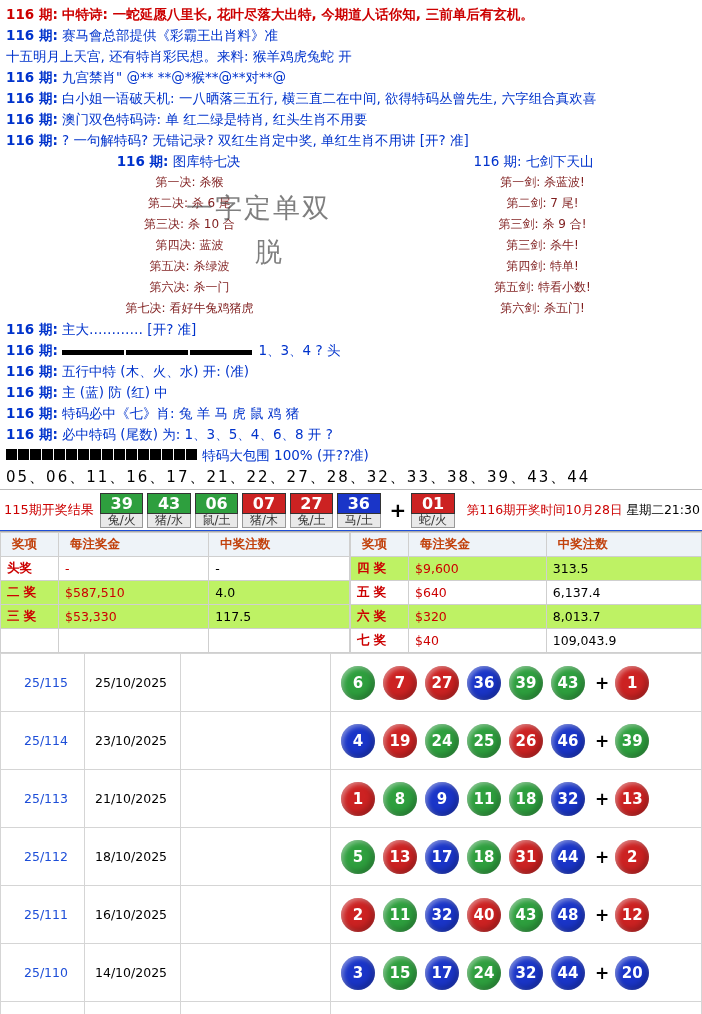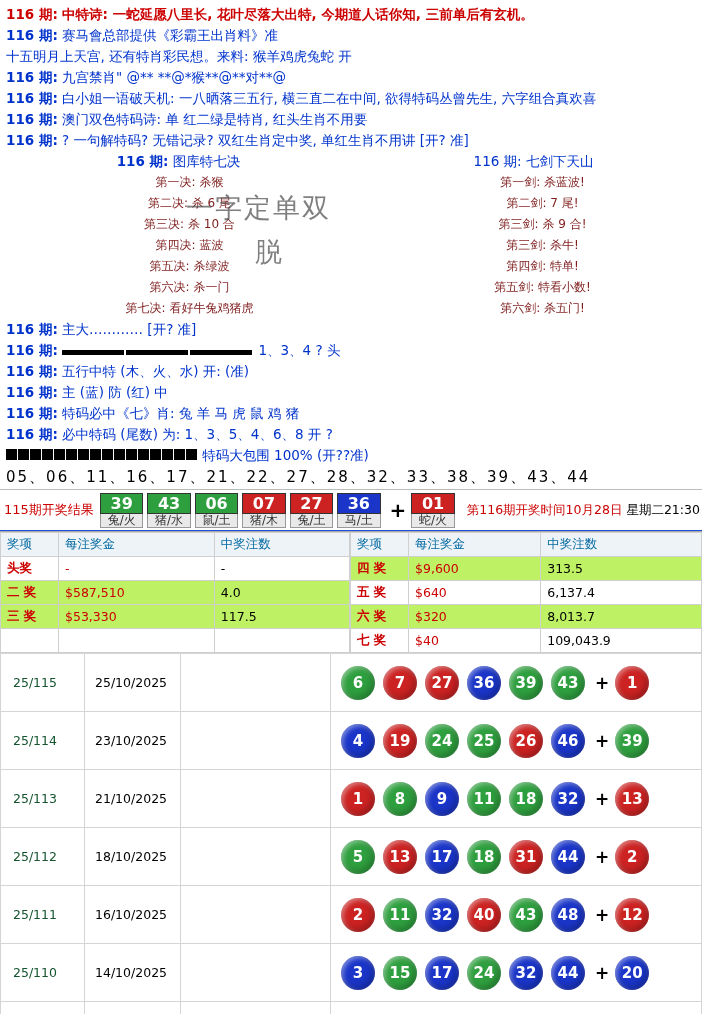--- a/index.html
+++ b/index.html
@@ -72,7 +72,7 @@
   .ptable.left { width:350px; }
   .ptable.right { width:352px; }
   .ptable th, .ptable td { border:1px solid #cfcfcf; padding:3px 6px; text-align:left; height:24px; }
-  .ptable th { background:#eef3f8; color:#0369a1; font-weight:normal; }
+  .ptable th { background:#eef3f8; color:#c2410c; font-weight:bold;padding-left:11px; }
   .ptable td.k { color:#cc0000; font-weight:bold; width:58px; }
   .ptable td.v { color:#cc0000; }
   .rowA { background:#ffffff;border-radius:8px; }

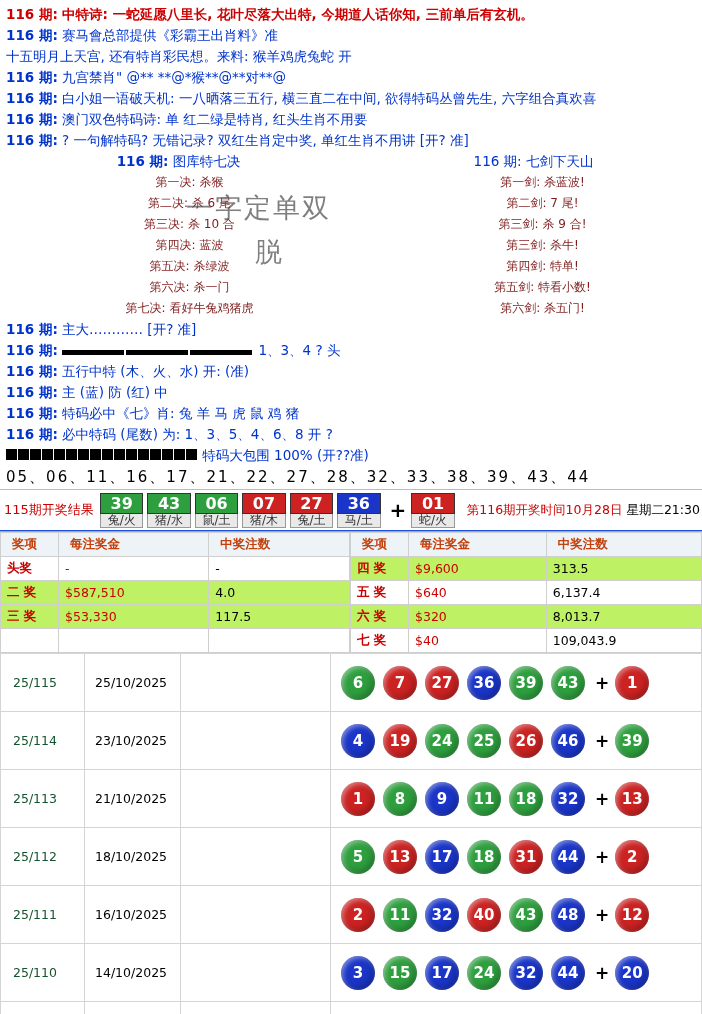--- a/index.html
+++ b/index.html
@@ -81,7 +81,7 @@
   
   .hist { width:702px; border-collapse:collapse; font-size:12.5px; }
   .hist td { border:1px solid #d5d5d5; padding:0; height:58px; vertical-align:middle; }
-  .hist td.period { width:84px; color:#14532d; padding-left:12px; }
+  .hist td.period { width:84px; color:#1d4ed8; padding-left:23px; }
   .hist td.date { width:96px; color:#000; padding-left:10px; }
   .hist td.blank { width:150px; }
   .hist td.balls { padding-left:10px; }

